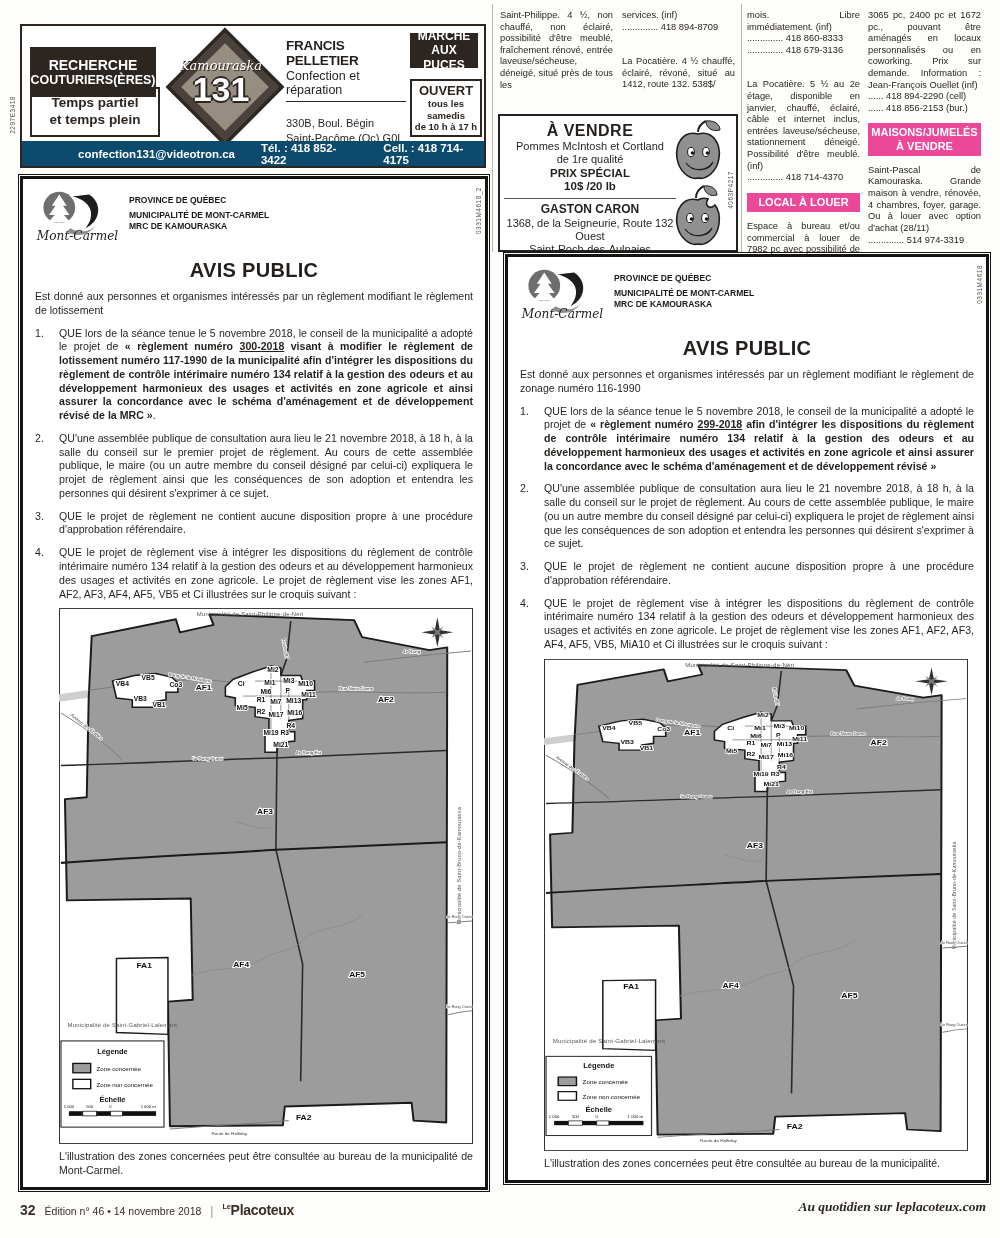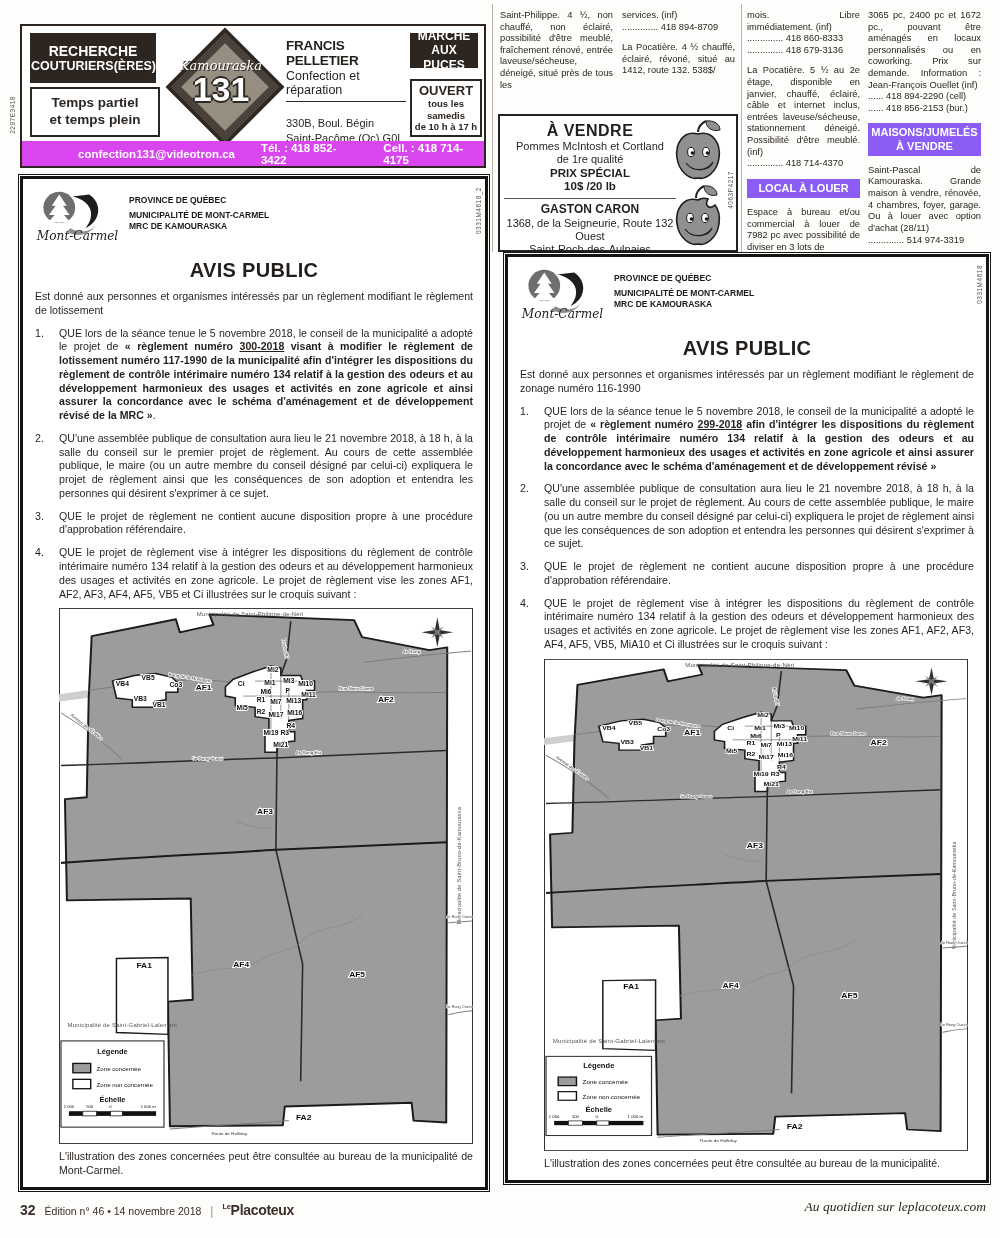--- a/index.html
+++ b/index.html
@@ -13,7 +13,7 @@
            border:2px solid #2c2520;background:#fff;}
   .conf-box-dark{position:absolute;background:#2c2520;color:#fff;text-align:center;
                  font-weight:bold;display:flex;flex-direction:column;justify-content:center;}
-  .rech{left:8px;top:7px;width:126px;height:50px;font-size:14px;line-height:1.15;}
+  .rech{left:8px;top:21px;width:126px;height:50px;font-size:14px;line-height:1.15;}
   .rech .l2{font-size:12.5px;text-align:right;}
   .temps{position:absolute;left:8px;top:61px;width:126px;height:46px;border:2px solid #2c2520;
          text-align:center;font-weight:bold;font-size:13.5px;line-height:1.25;

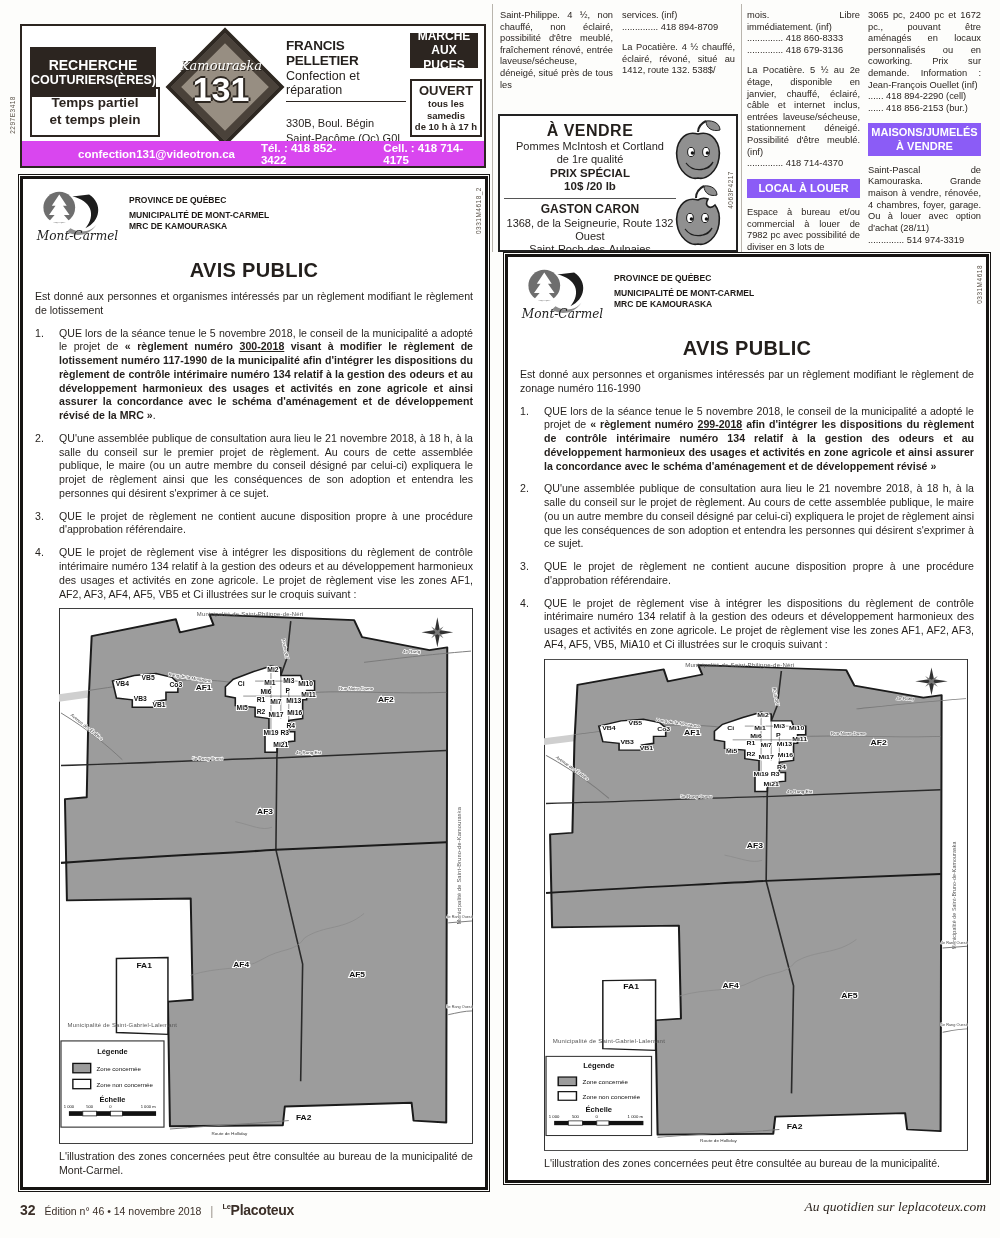--- a/index.html
+++ b/index.html
@@ -43,7 +43,7 @@
   .vsep{position:absolute;width:1px;background:#b9b5ad;}
   .class-col{position:absolute;width:113px;font-size:9.3px;line-height:1.25;text-align:justify;color:#2a2420;}
   .class-col p{margin:0;}
-  .class-col p.gap{margin-top:9px;}
+  .class-col p.gap{margin-top:23px;}
   .navy{background:#8b5cf6;color:#fff;font-weight:bold;text-align:center;
         font-size:11px;line-height:1.2;padding:3px 0;margin:9px 0;}
   

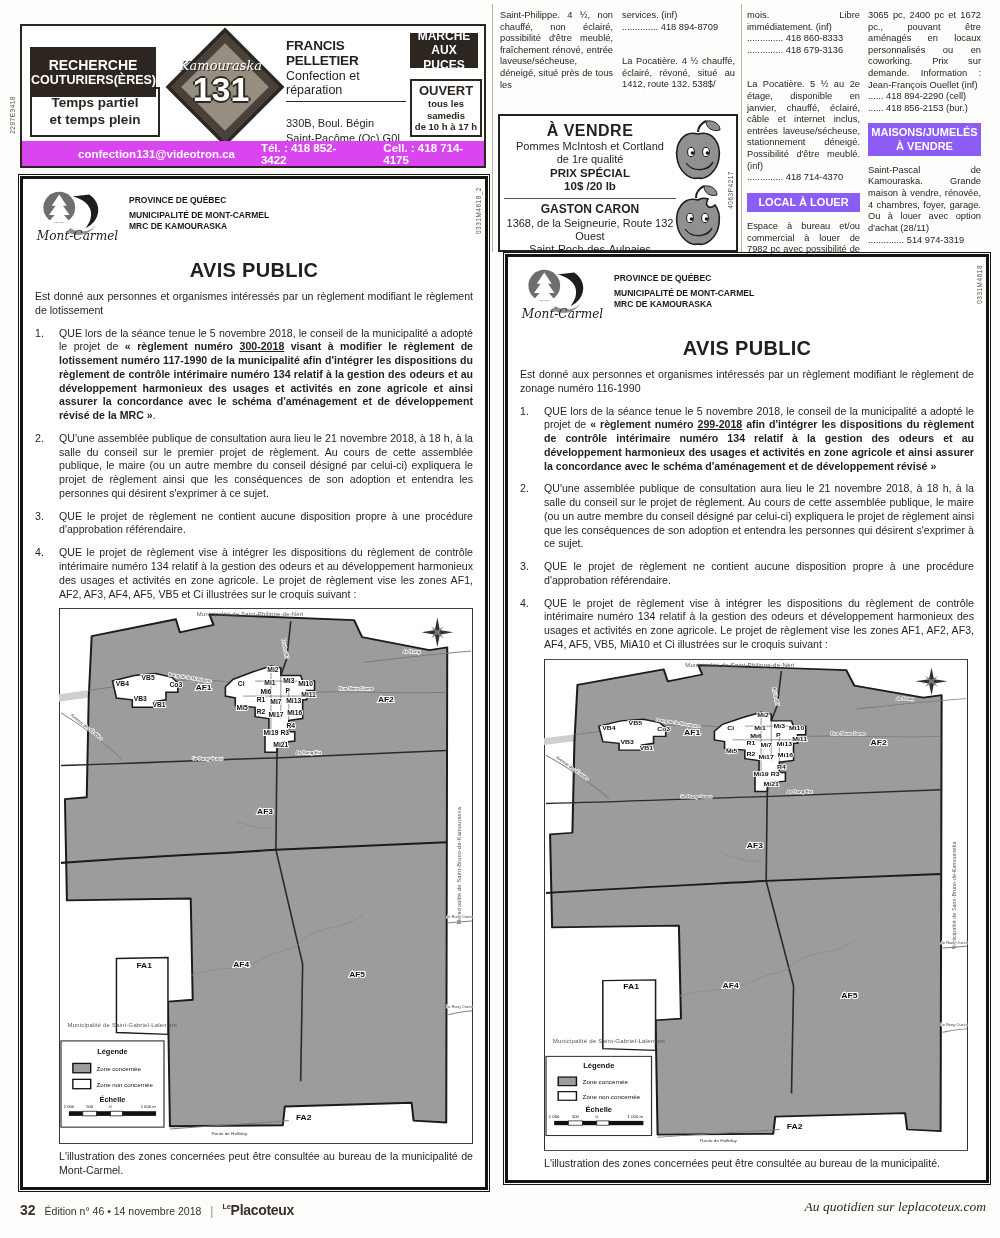--- a/index.html
+++ b/index.html
@@ -14,7 +14,7 @@
   .conf-box-dark{position:absolute;background:#2c2520;color:#fff;text-align:center;
                  font-weight:bold;display:flex;flex-direction:column;justify-content:center;}
   .rech{left:8px;top:21px;width:126px;height:50px;font-size:14px;line-height:1.15;}
-  .rech .l2{font-size:12.5px;text-align:right;}
+  .rech .l2{font-size:12.5px;}
   .temps{position:absolute;left:8px;top:61px;width:126px;height:46px;border:2px solid #2c2520;
          text-align:center;font-weight:bold;font-size:13.5px;line-height:1.25;
          display:flex;flex-direction:column;justify-content:center;color:#2c2520;}

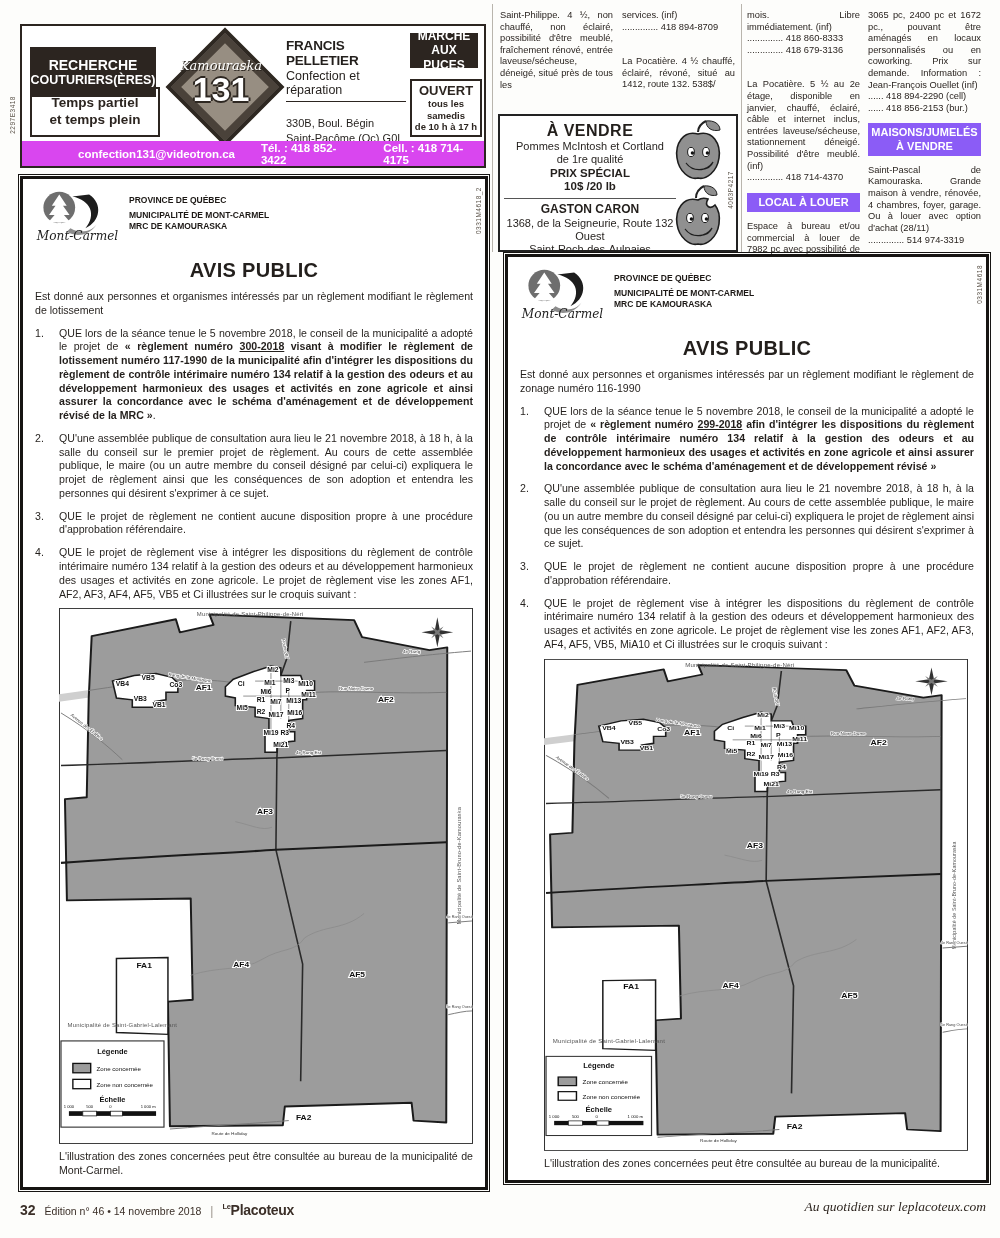--- a/index.html
+++ b/index.html
@@ -44,7 +44,7 @@
   .class-col{position:absolute;width:113px;font-size:9.3px;line-height:1.25;text-align:justify;color:#2a2420;}
   .class-col p{margin:0;}
   .class-col p.gap{margin-top:23px;}
-  .navy{background:#8b5cf6;color:#fff;font-weight:bold;text-align:center;
+  .navy{background:#ec4899;color:#fff;font-weight:bold;text-align:center;
         font-size:11px;line-height:1.2;padding:3px 0;margin:9px 0;}
   
   .vendre{position:absolute;left:498px;top:114px;width:240px;height:138px;border:2px solid #222;

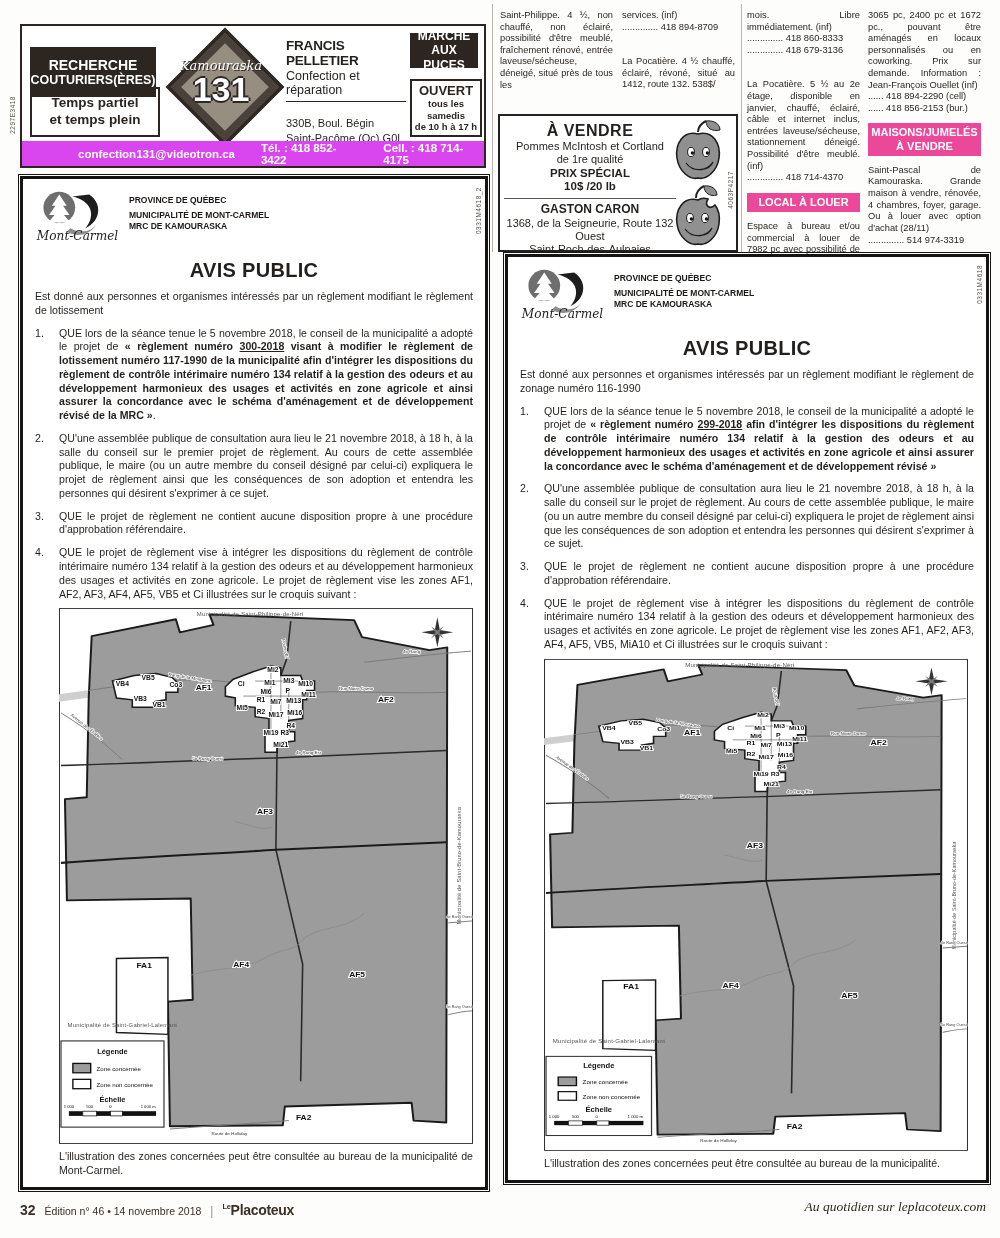--- a/index.html
+++ b/index.html
@@ -36,7 +36,7 @@
           text-align:center;color:#2c2520;display:flex;flex-direction:column;justify-content:center;}
   .ouvert .o1{font-weight:bold;font-size:13px;}
   .ouvert .o2{font-weight:bold;font-size:9.5px;line-height:1.25;}
-  .conf-bar{position:absolute;left:0;right:0;bottom:0;height:25px;background:#d946ef;color:#fff;
+  .conf-bar{position:absolute;left:0;right:0;bottom:0;height:25px;background:#0c4a6e;color:#fff;
             display:flex;align-items:center;font-weight:bold;font-size:11.5px;
             justify-content:flex-start;gap:26px;padding-left:56px;box-sizing:border-box;}
   

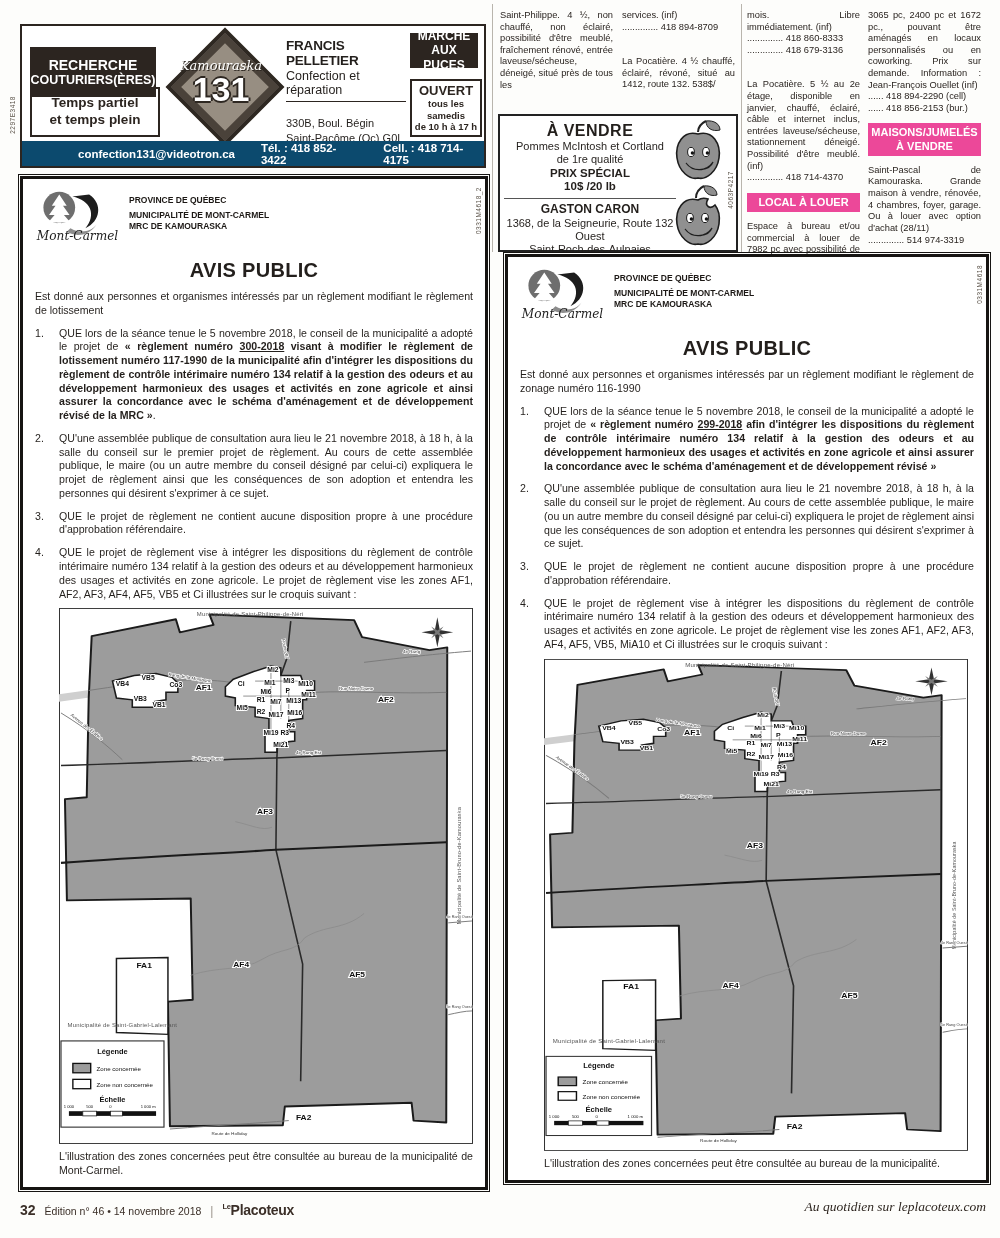--- a/index.html
+++ b/index.html
@@ -97,7 +97,7 @@
   .footer-l .brand{font-weight:bold;font-size:14px;letter-spacing:-.3px;}
   .footer-l .brand .le{font-size:7.5px;vertical-align:top;}
   .footer-r{position:absolute;right:14px;top:1199px;color:#2e2620;
-            font-family:"Liberation Serif",serif;font-style:italic;font-weight:normal;font-size:13.5px;margin-left:13px;}
+            font-family:"Liberation Serif",serif;font-style:italic;font-weight:bold;font-size:13.5px;margin-left:13px;}
 </style>
 </head>
 <body>

